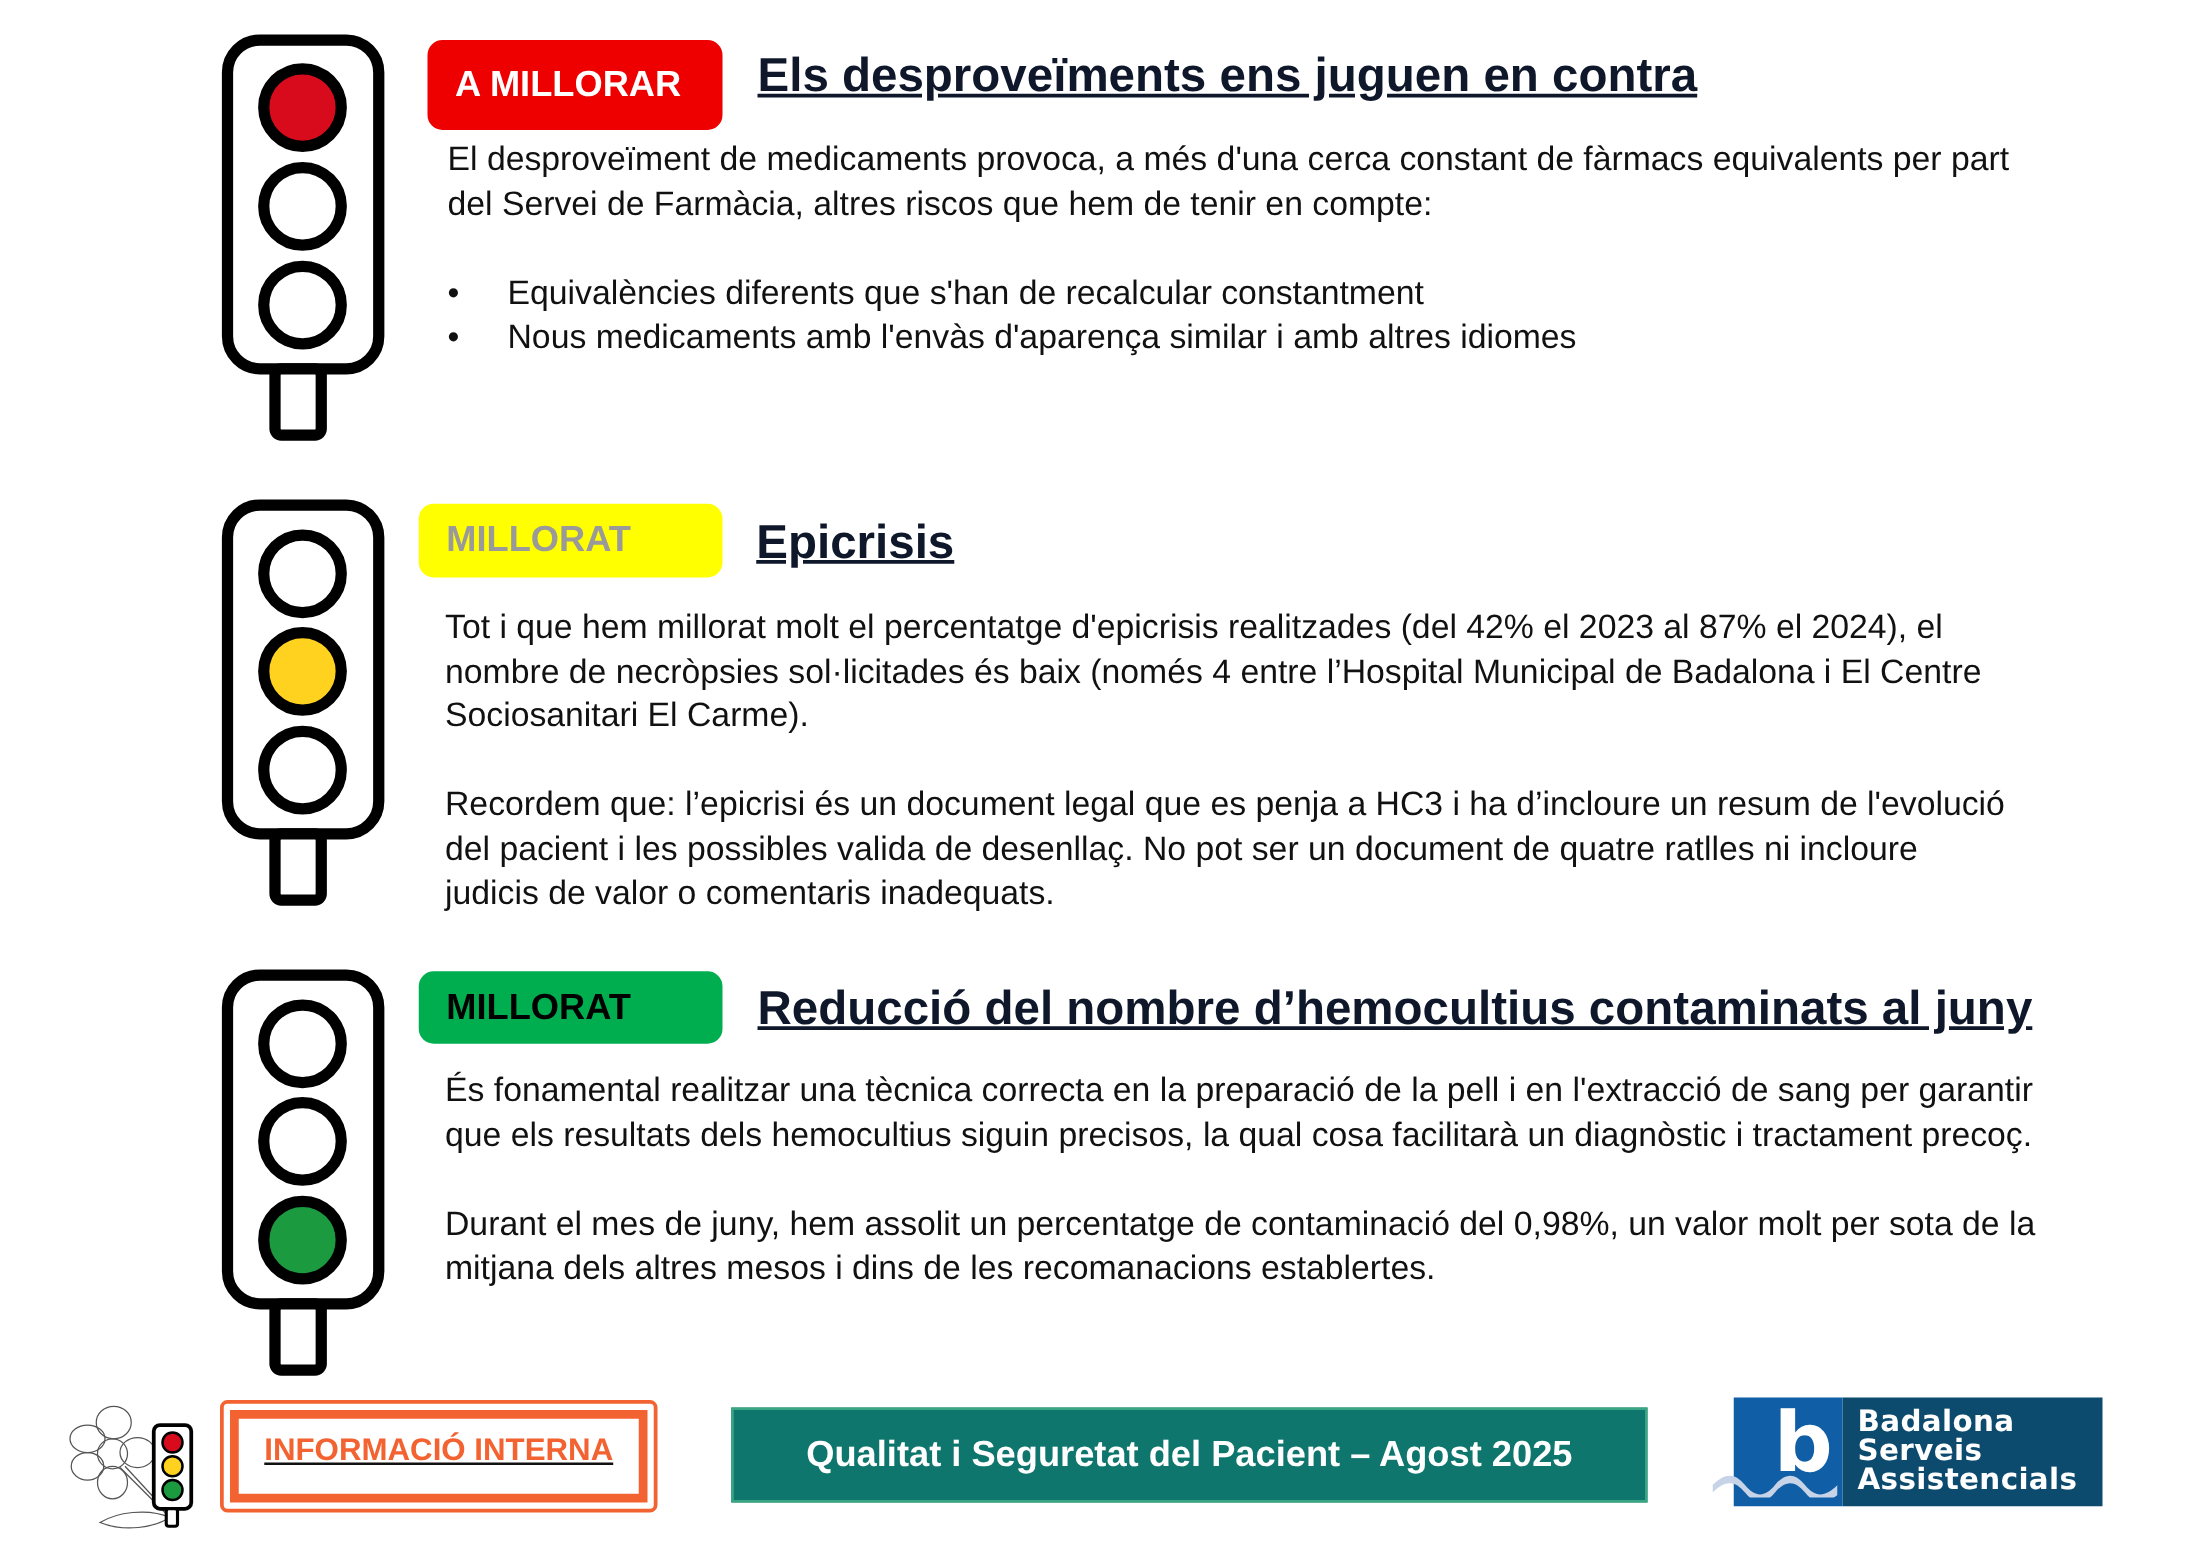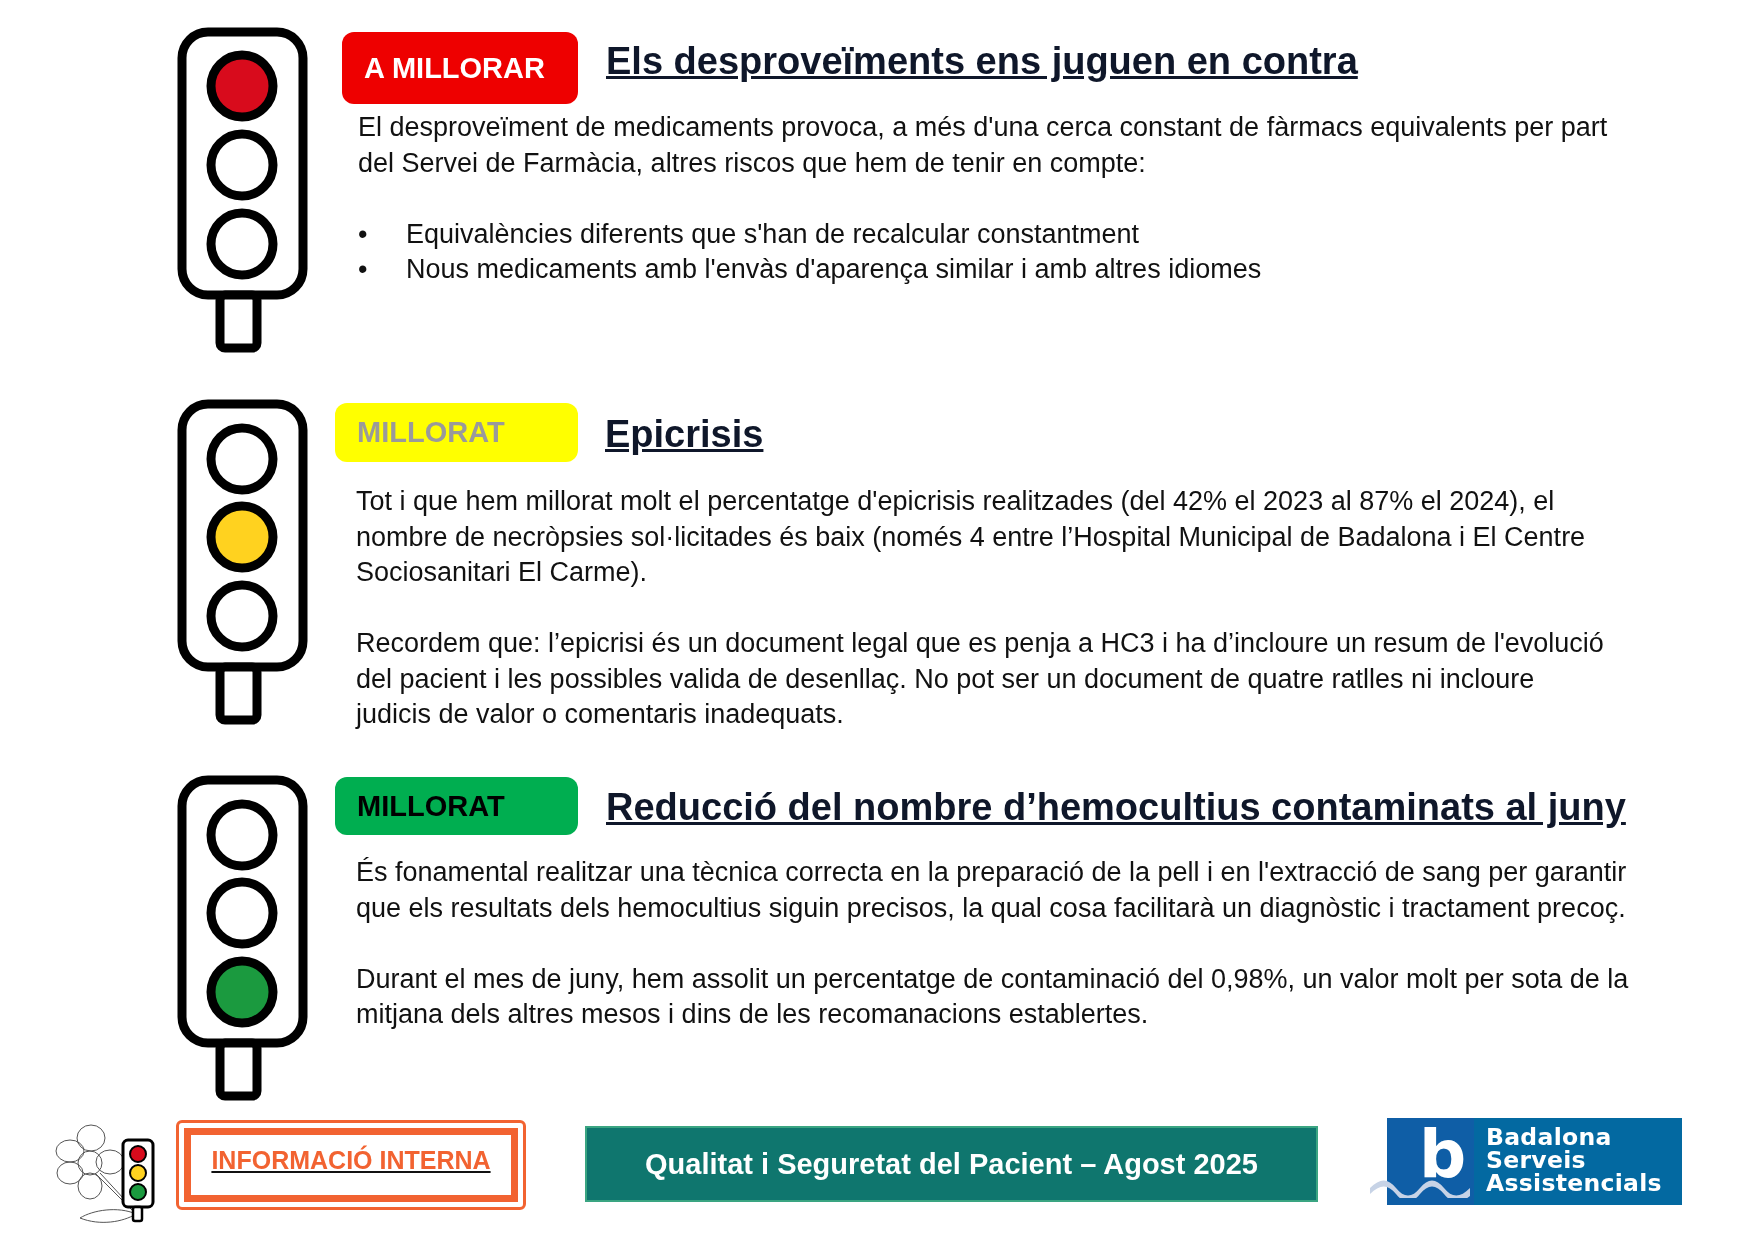--- a/index.html
+++ b/index.html
@@ -30,7 +30,7 @@
                  color: #ffffff; font-weight: bold; font-size: 29px; }
     .logo { position: absolute; left: 1387px; top: 1118px; width: 295px; height: 87px; display: flex; }
     .logo-blue { width: 87px; height: 87px; background: #0f5ea6; position: relative; overflow: visible; }
-    .logo-orange { flex: 1; background: #0369a1; color: #fff; font-weight: bold; font-size: 23.5px;
+    .logo-orange { flex: 1; background: #0c4a6e; color: #fff; font-weight: bold; font-size: 23.5px;
                    line-height: 23px; padding: 8px 0 0 12px; box-sizing: border-box;
                    font-family: "DejaVu Sans", sans-serif; letter-spacing: 0.3px; }
   </style>

